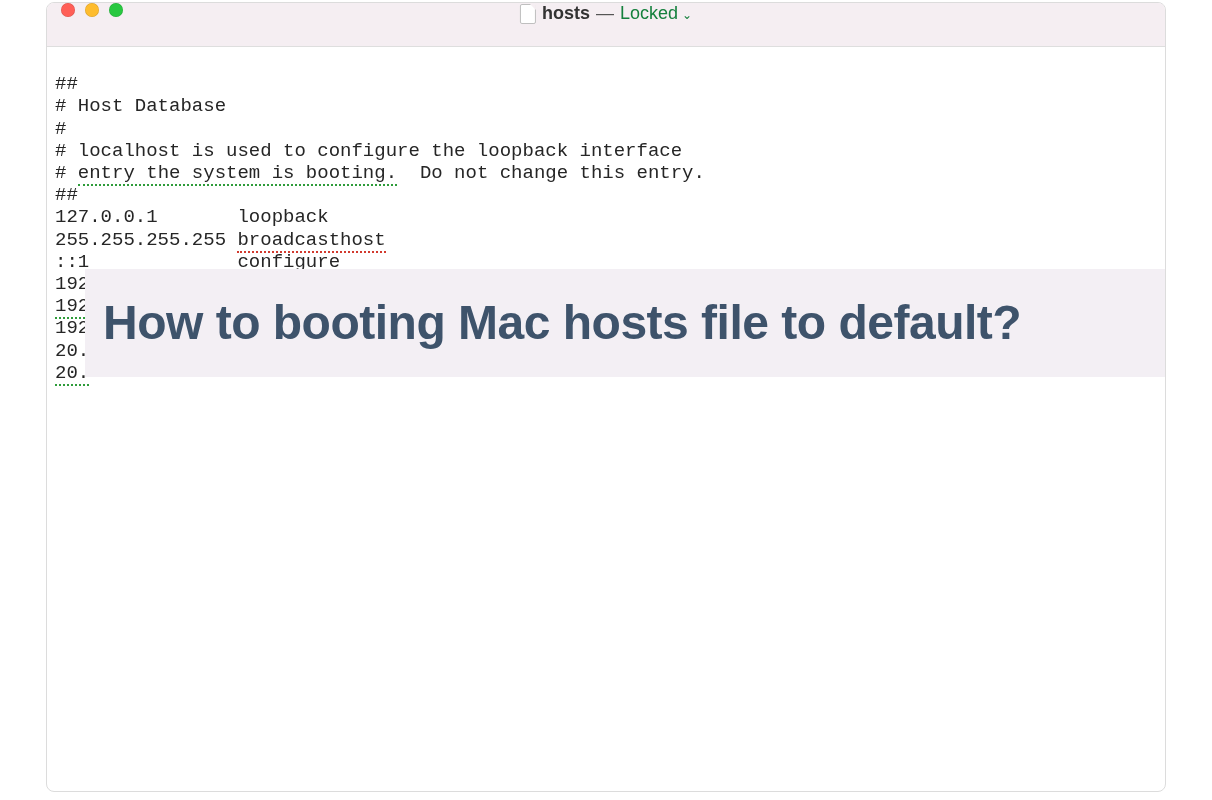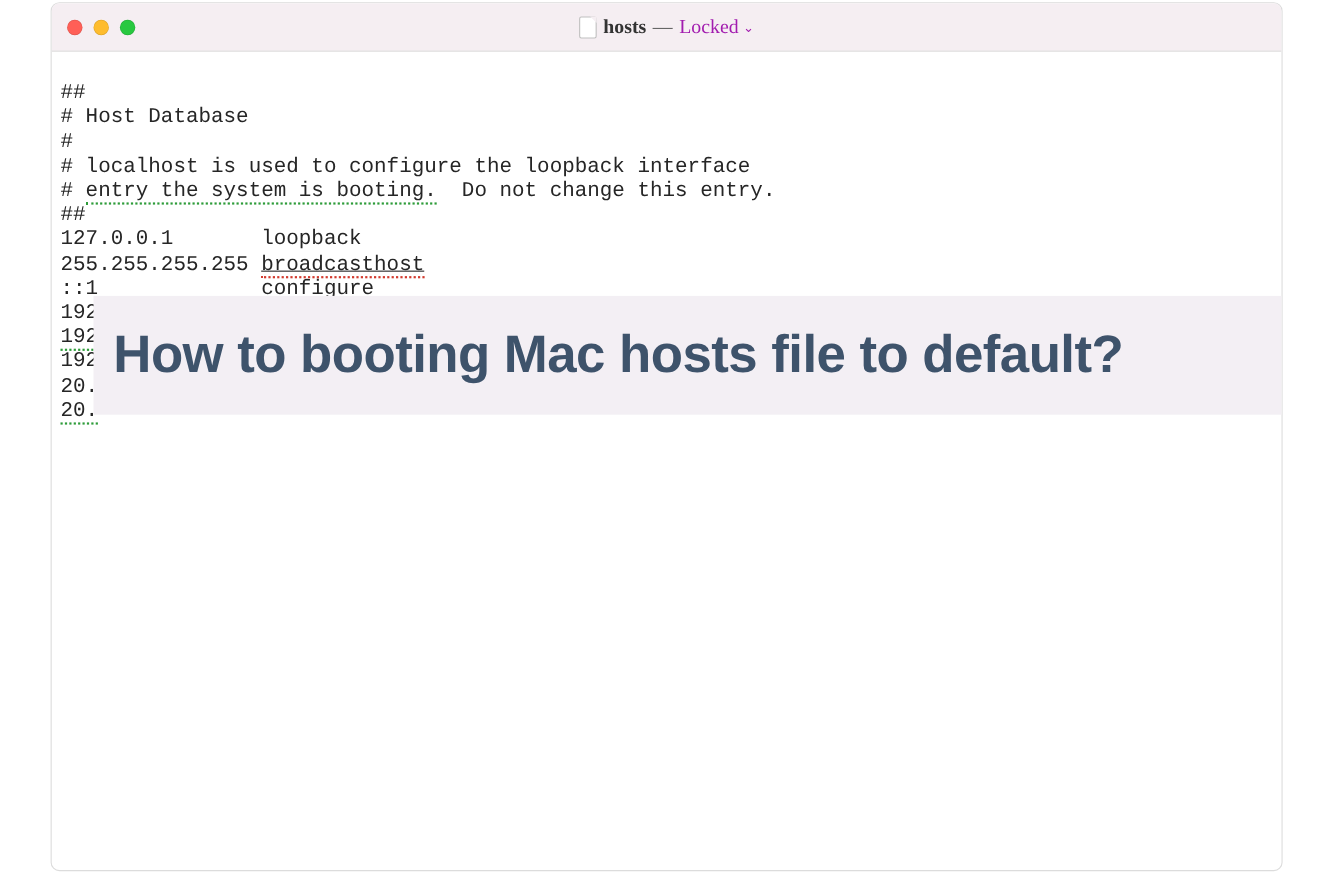--- a/index.html
+++ b/index.html
@@ -30,9 +30,7 @@
       background: #f5eef2;
       border-bottom: 0.5px solid #dedede;
       display: flex;
-      align-items: center;
       position: relative;
-      font-family: Liberation Serif, serif;
     }
     .traffic {
       display: flex;

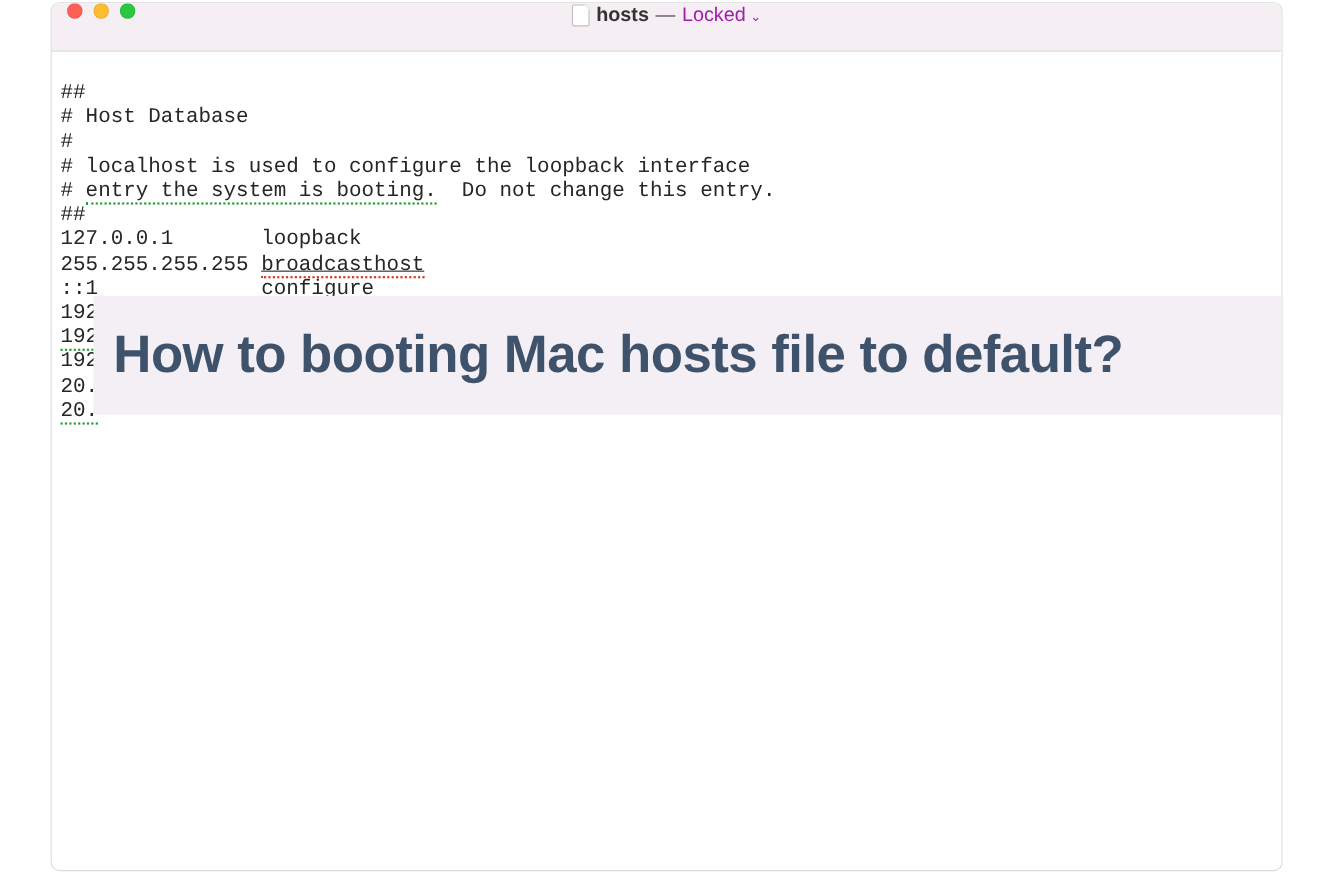--- a/index.html
+++ b/index.html
@@ -73,7 +73,7 @@
     .sep { font-weight: 400; color: #555; }
     .lock-status {
       display: flex; align-items: center; gap: 4px;
-      color: #a21caf; font-weight: 400;
+      color: #15803d; font-weight: 400;
     }
     .chev { font-size: 12px; position: relative; top: 1px; }
     .content {

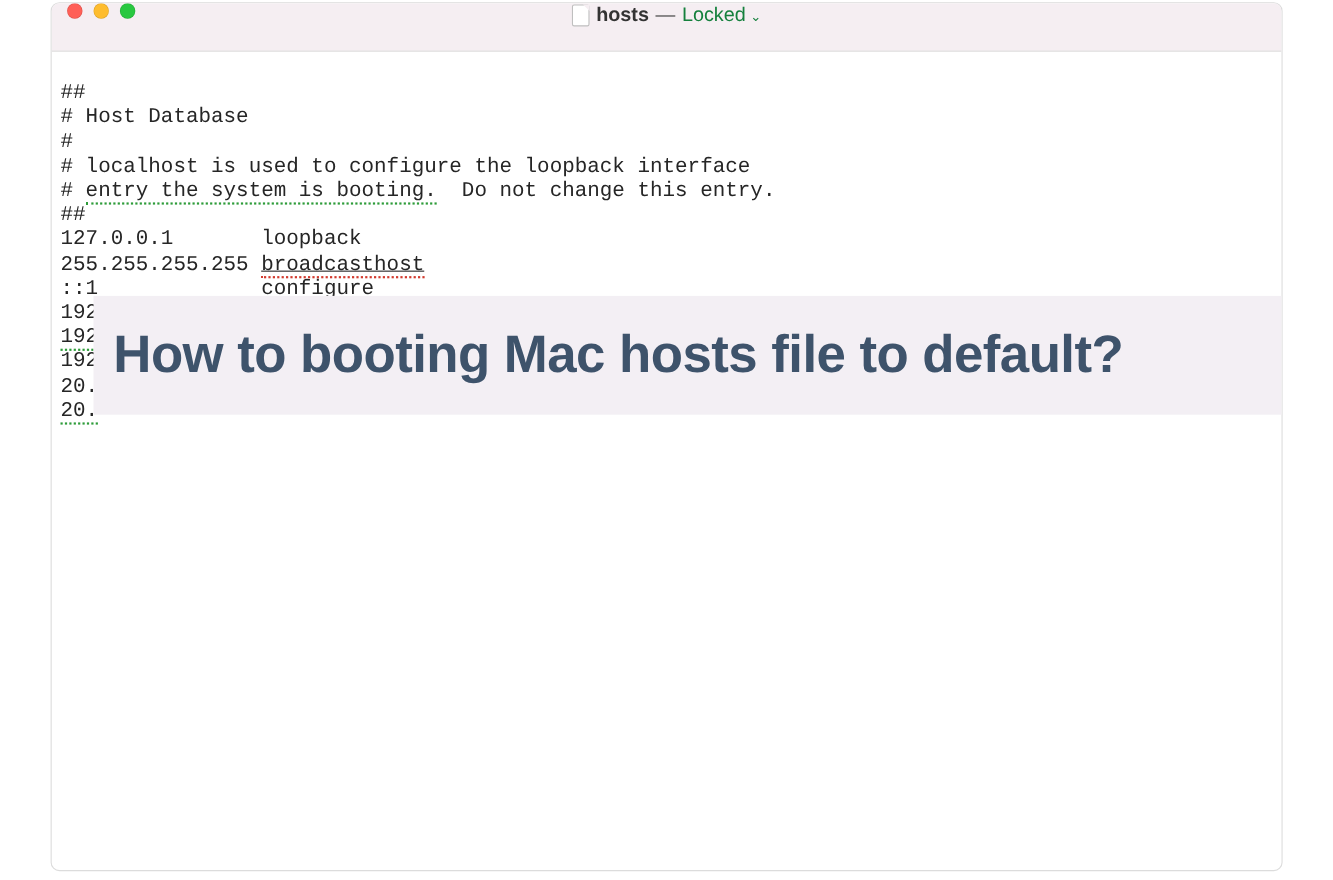--- a/index.html
+++ b/index.html
@@ -93,7 +93,6 @@
     .green-kept { border-bottom: 2px dotted #2e9c3a; }
     .red-underline {
       border-bottom: 2px dotted #d23a2e;
-      text-decoration: underline;
     }
     .banner {
       position: absolute;

